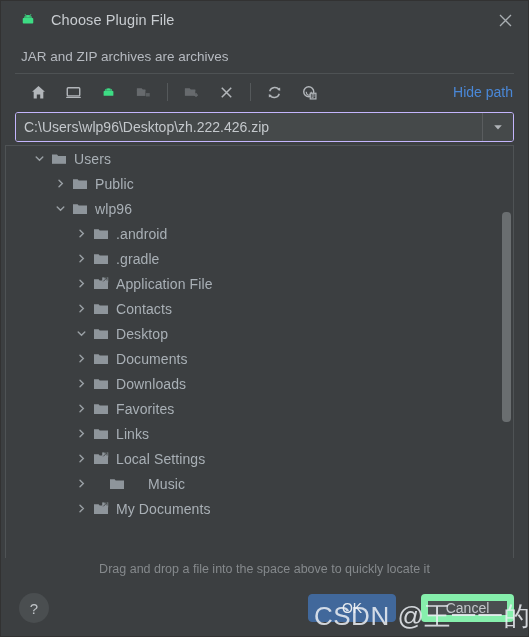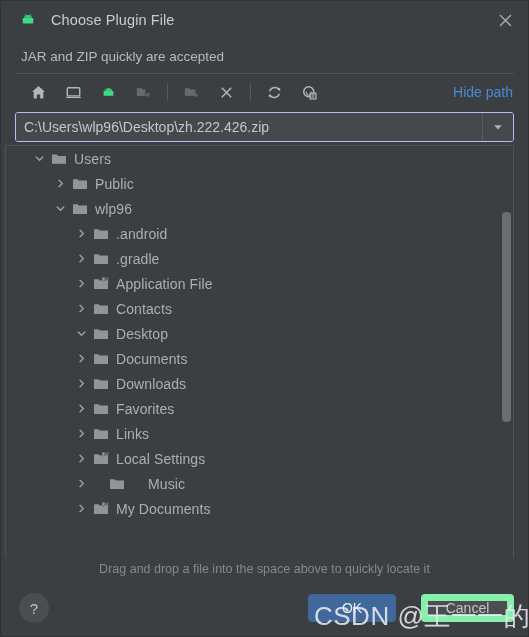--- a/index.html
+++ b/index.html
@@ -268,7 +268,7 @@
   </div>
 
   <div class="subtitle-row">
-    <span class="subtitle">JAR and ZIP quickly are accepted</span>
+    <span class="subtitle">JAR and ZIP archives are archives</span>
   </div>
 
   <div class="sep-line"></div>

